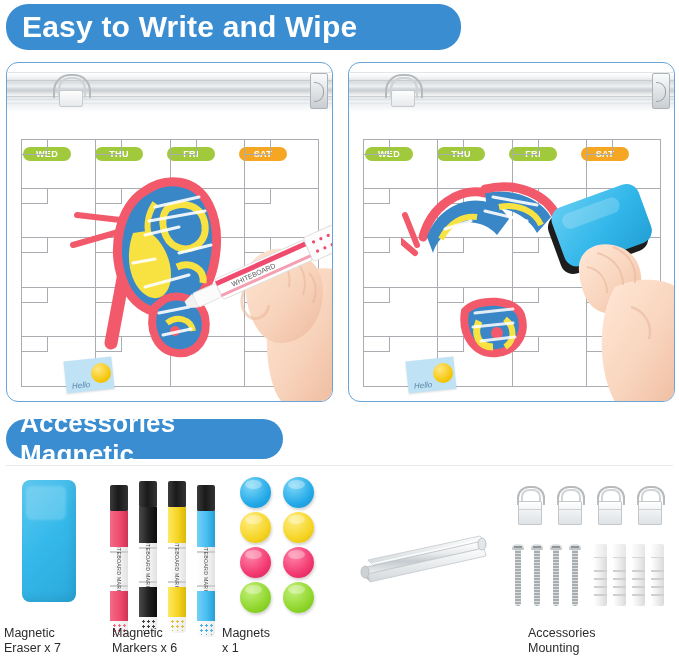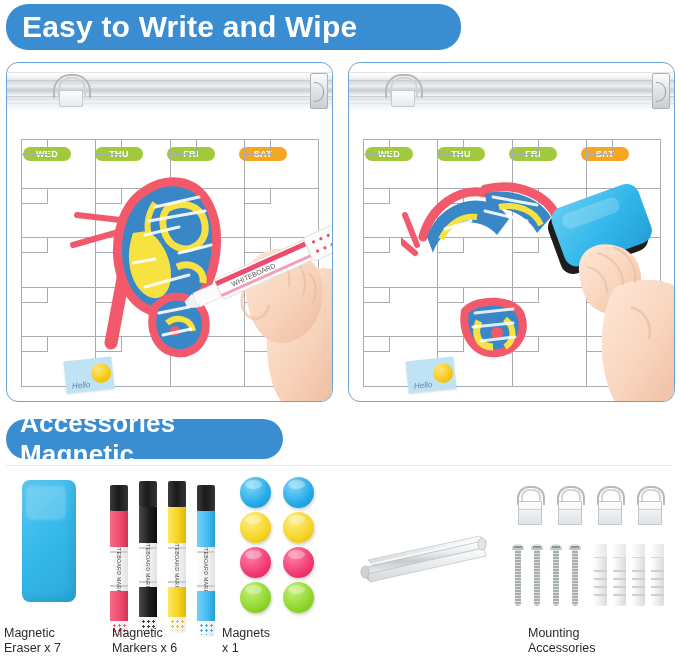--- a/index.html
+++ b/index.html
@@ -667,8 +667,8 @@
   </div>
 
   <div class="acc-caption" style="left:528px;top:626px;width:130px;">
+    <div>Accessories</div>
     <div>Mounting</div>
-    <div>Accessories</div>
   </div>
 
 </div>

